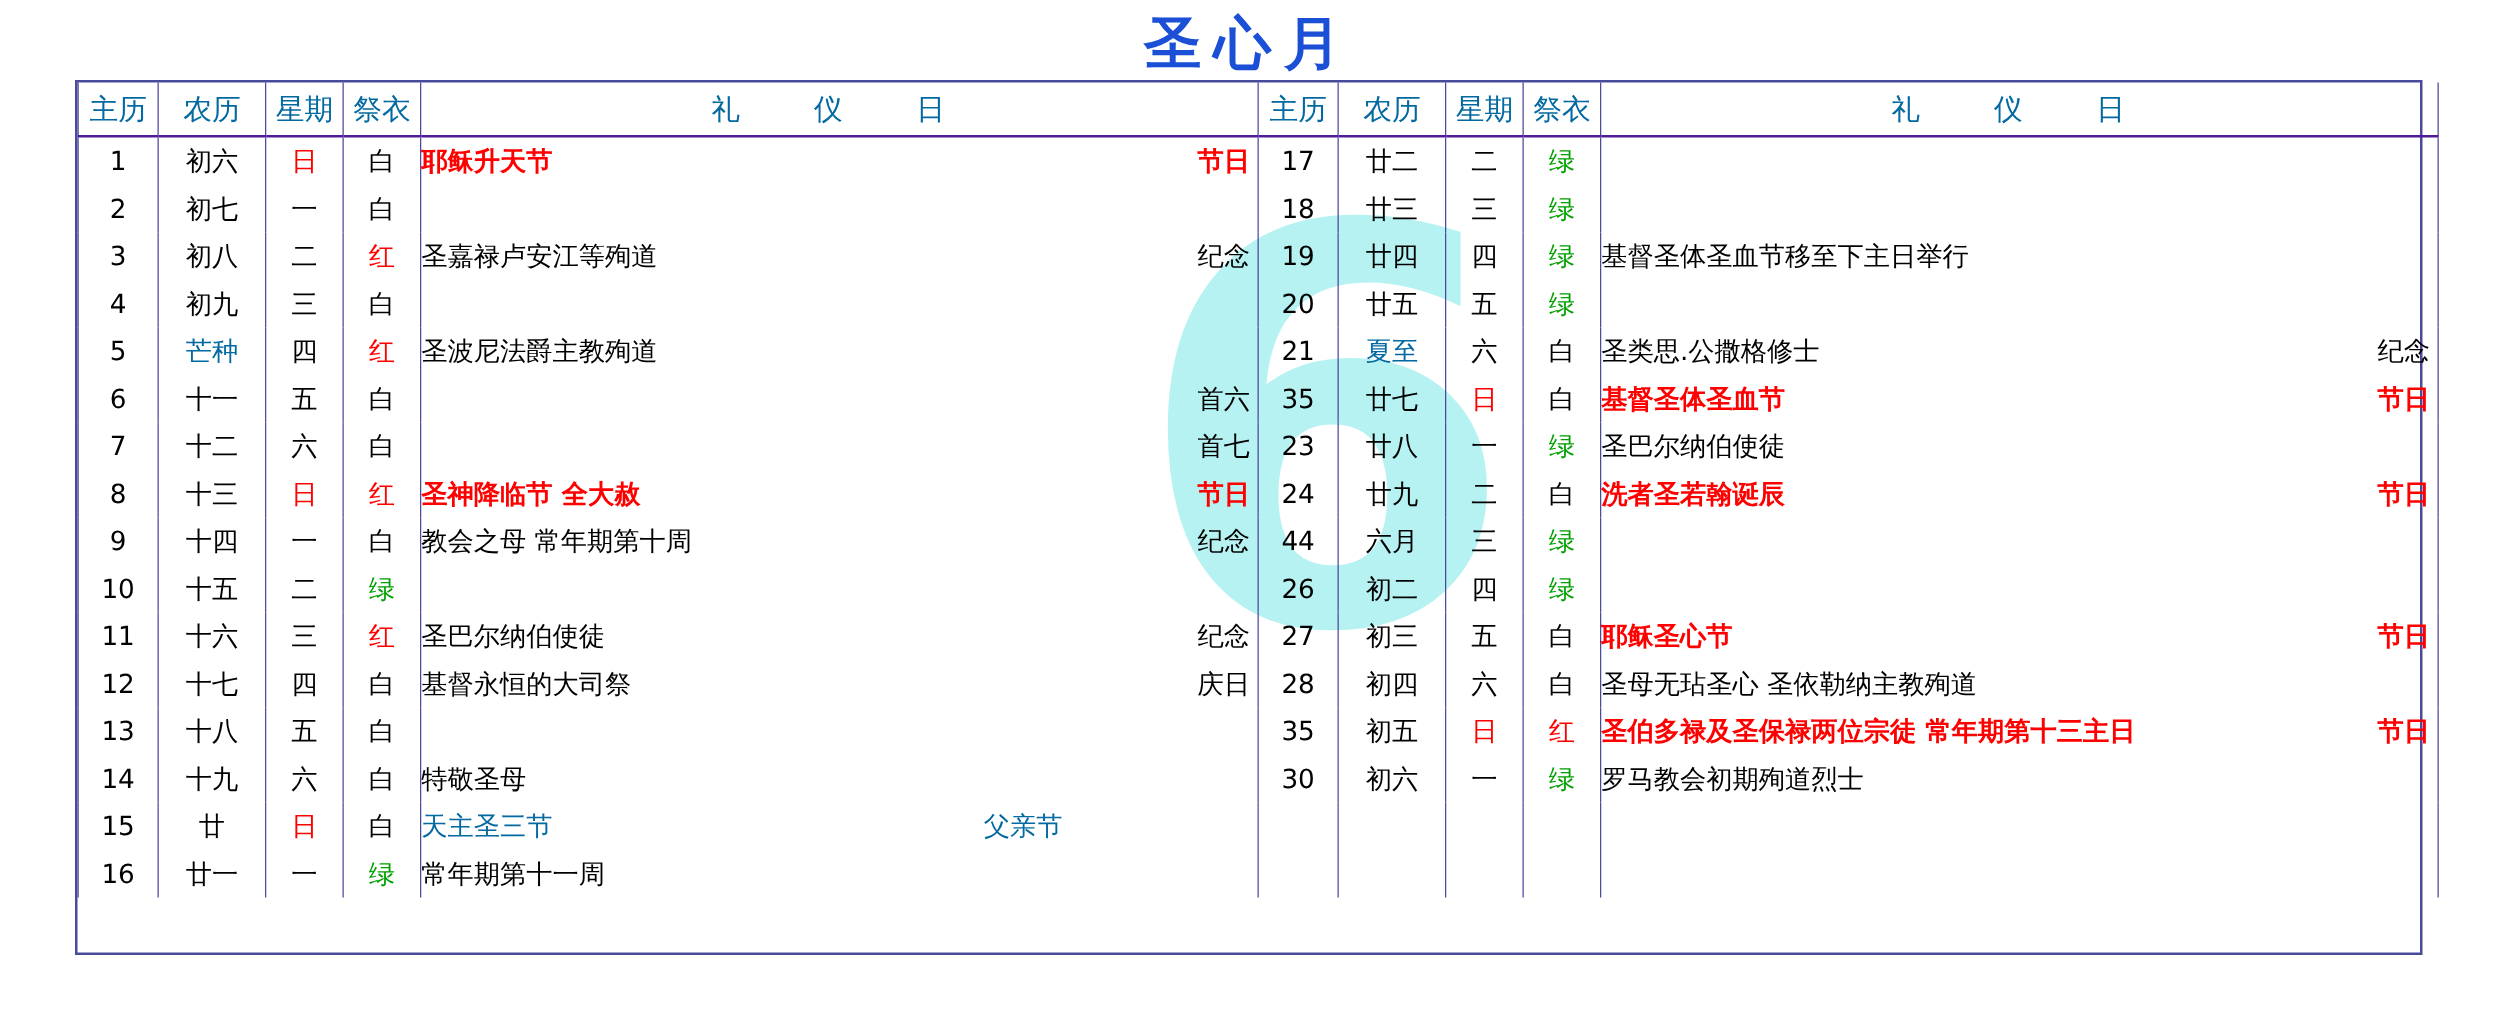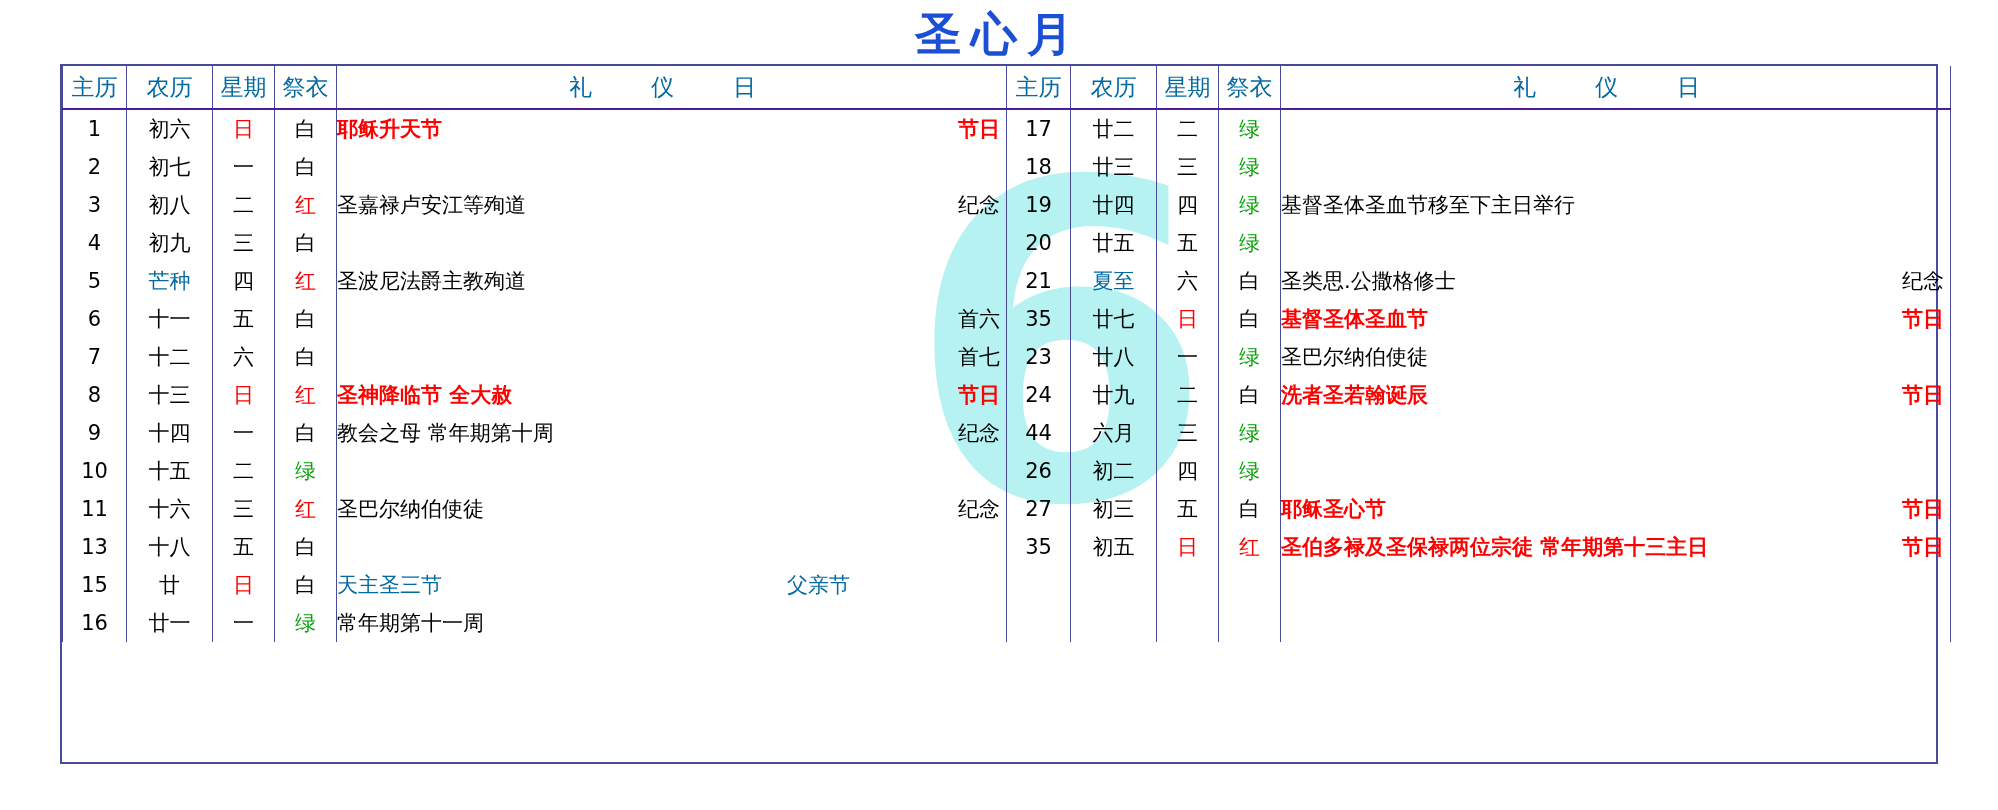--- a/index.html
+++ b/index.html
@@ -385,6 +385,28 @@
             </td>
           </tr>
           <tr>
+            <td class="num black first-col-left">12</td>
+            <td class="nong black">十七</td>
+            <td class="xing black">四</td>
+            <td class="ji black">白</td>
+            <td class="li">
+              <div class="li-inner">
+                <span class="li-main black">基督永恒的大司祭</span>
+                <span class="li-tag black">庆日</span>
+              </div>
+            </td>
+            <td class="num black mid-sep">28</td>
+            <td class="nong black">初四</td>
+            <td class="xing black">六</td>
+            <td class="ji black">白</td>
+            <td class="li last-col-right">
+              <div class="li-inner">
+                <span class="li-main black">圣母无玷圣心   圣依勒纳主教殉道</span>
+                <span class="li-tag black"></span>
+              </div>
+            </td>
+          </tr>
+          <tr>
             <td class="num black first-col-left">13</td>
             <td class="nong black">十八</td>
             <td class="xing black">五</td>

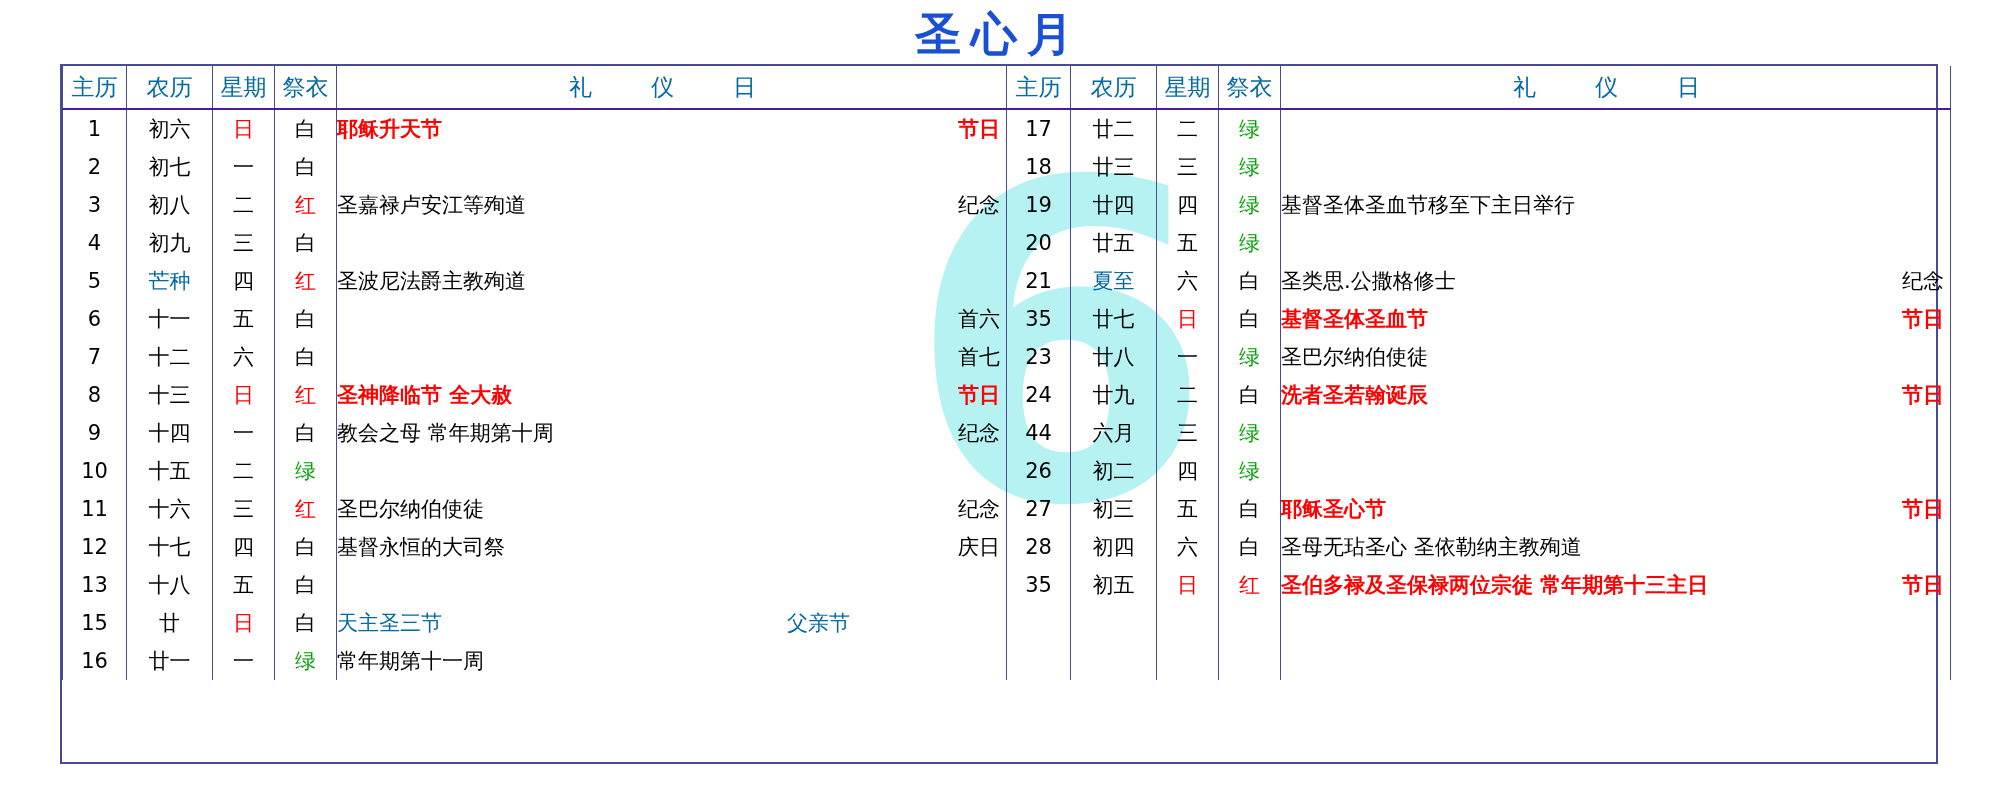--- a/index.html
+++ b/index.html
@@ -429,6 +429,28 @@
             </td>
           </tr>
           <tr>
+            <td class="num black first-col-left">14</td>
+            <td class="nong black">十九</td>
+            <td class="xing black">六</td>
+            <td class="ji black">白</td>
+            <td class="li">
+              <div class="li-inner">
+                <span class="li-main black">特敬圣母</span>
+                <span class="li-tag black"></span>
+              </div>
+            </td>
+            <td class="num black mid-sep">30</td>
+            <td class="nong black">初六</td>
+            <td class="xing black">一</td>
+            <td class="ji green">绿</td>
+            <td class="li last-col-right">
+              <div class="li-inner">
+                <span class="li-main black">罗马教会初期殉道烈士</span>
+                <span class="li-tag black"></span>
+              </div>
+            </td>
+          </tr>
+          <tr>
             <td class="num black first-col-left">15</td>
             <td class="nong black">廿</td>
             <td class="xing red">日</td>

